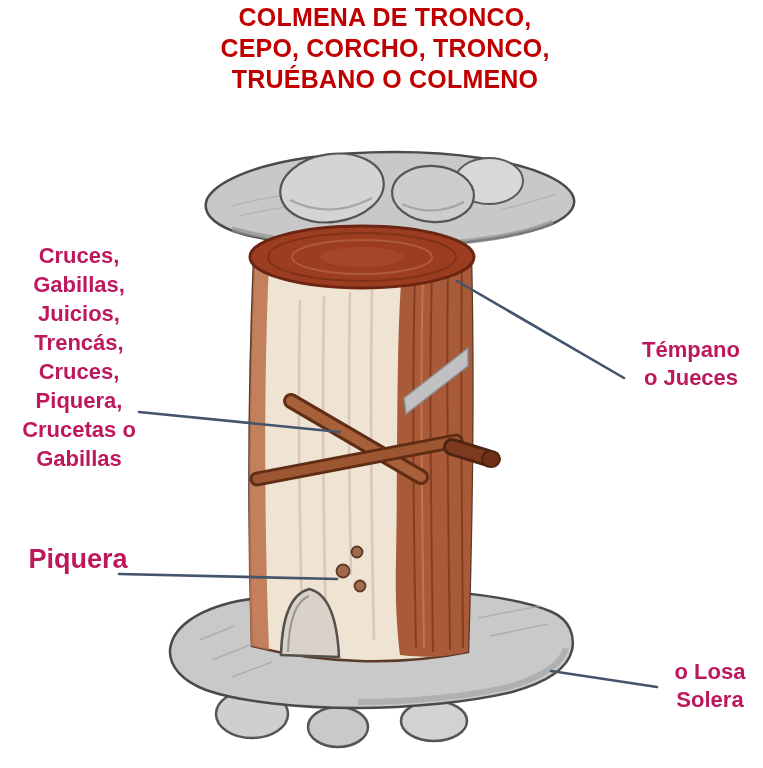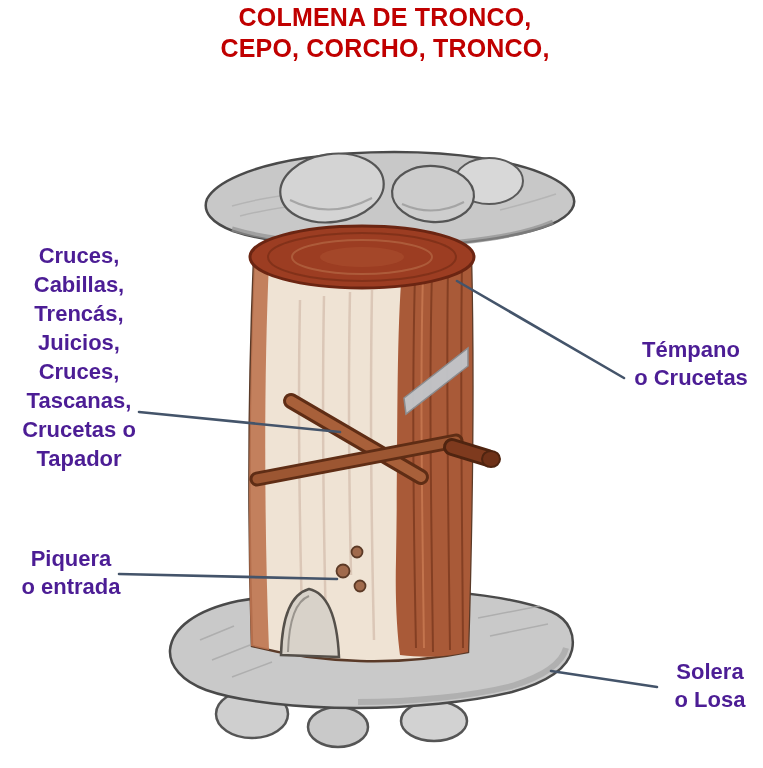--- a/index.html
+++ b/index.html
@@ -124,6 +124,7 @@
   <div class="title">
     <div>COLMENA DE TRONCO,</div>
     <div>CEPO, CORCHO, TRONCO,</div>
+    <div>TRUÉBANO O COLMENO</div>
   </div>
 
   <div class="label label-crossbars">

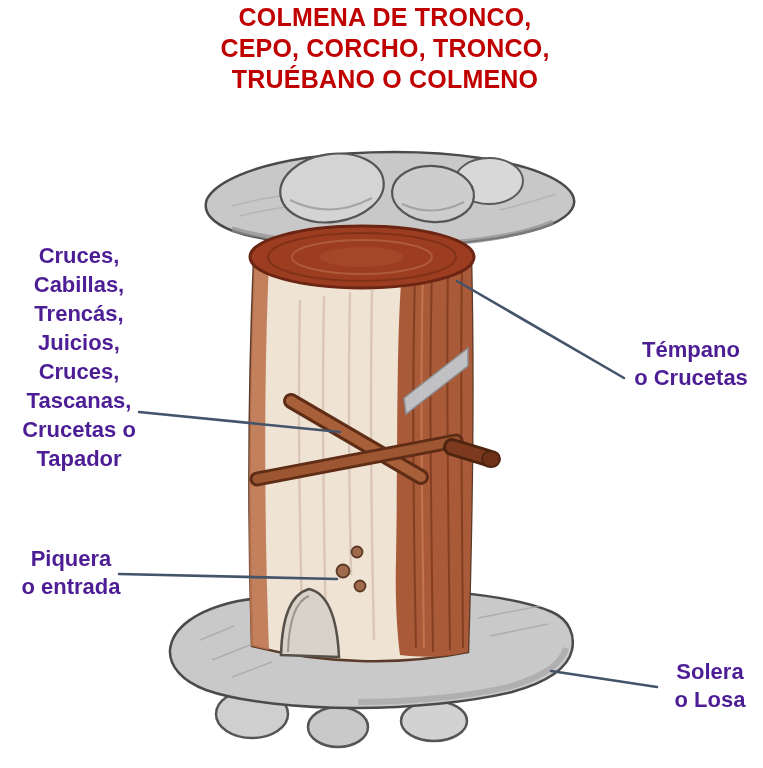--- a/index.html
+++ b/index.html
@@ -14,7 +14,7 @@
     font-size:25px; line-height:31px; letter-spacing:0.2px;
   }
   .label {
-    position:absolute; color:#4c1d95; font-weight:bold; text-align:center;
+    position:absolute; color:#be185d; font-weight:bold; text-align:center;
   }
   .label-crossbars { left:8px;   top:241px; width:142px; font-size:22px; line-height:29px; }
   .label-lid       { left:618px; top:336px; width:146px; font-size:22px; line-height:28px; }

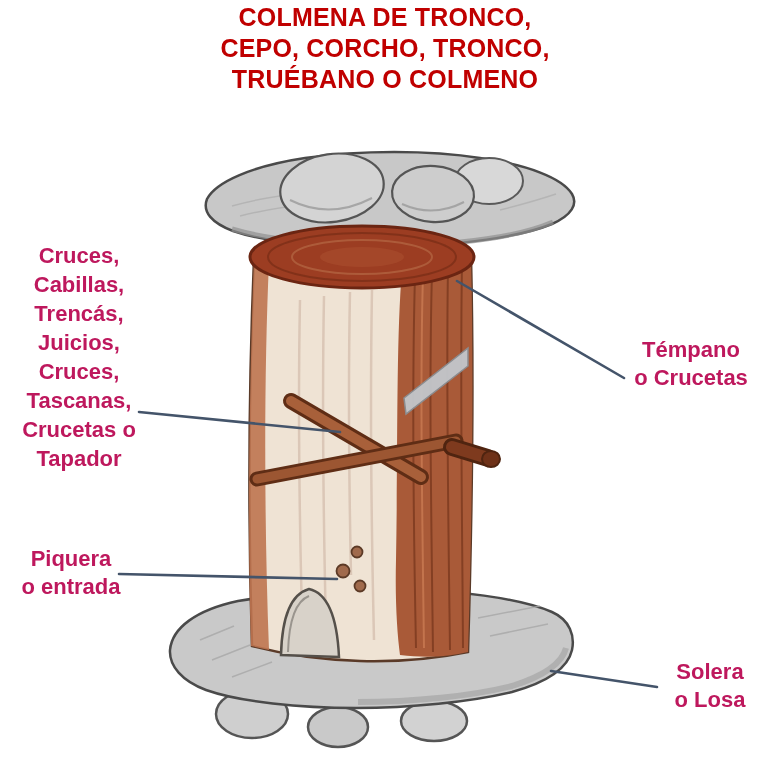--- a/index.html
+++ b/index.html
@@ -129,7 +129,7 @@
 
   <div class="label label-crossbars">
     <div>Cruces,</div>
-    <div>Cabillas,</div>
+    <div>Gabillas,</div>
     <div>Trencás,</div>
     <div>Juicios,</div>
     <div>Cruces,</div>

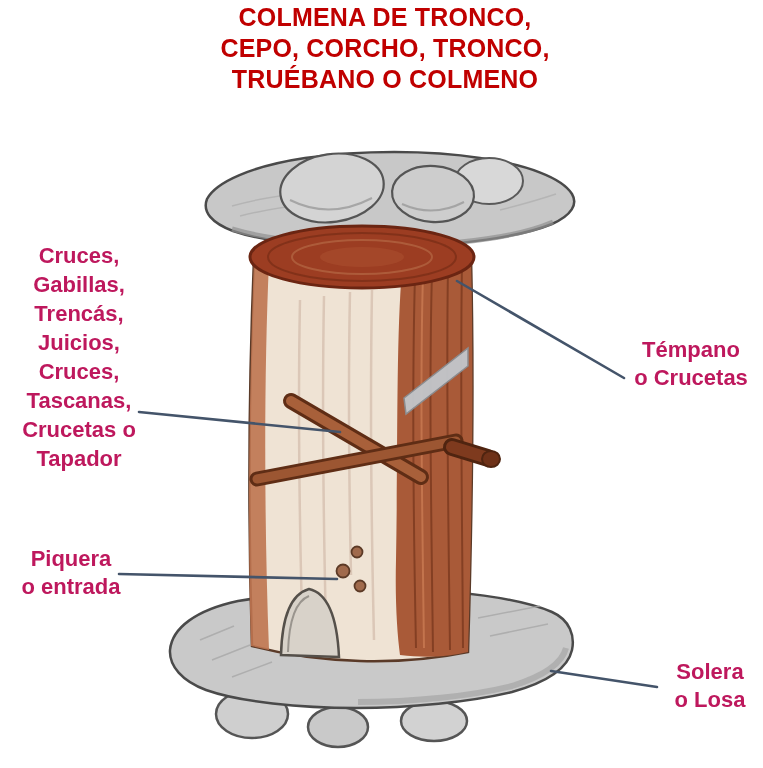--- a/index.html
+++ b/index.html
@@ -130,8 +130,8 @@
   <div class="label label-crossbars">
     <div>Cruces,</div>
     <div>Gabillas,</div>
+    <div>Juicios,</div>
     <div>Trencás,</div>
-    <div>Juicios,</div>
     <div>Cruces,</div>
     <div>Tascanas,</div>
     <div>Crucetas o</div>

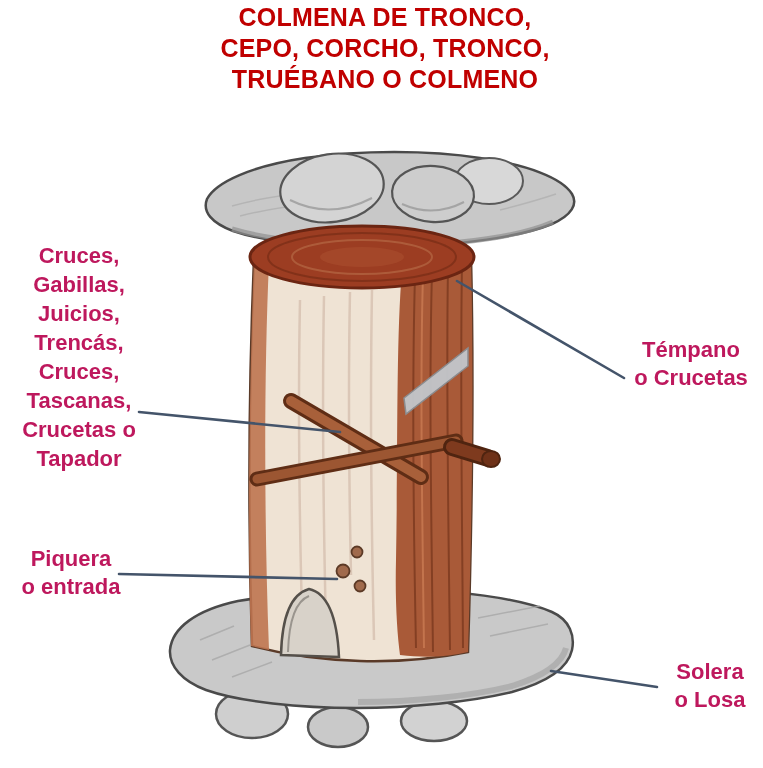--- a/index.html
+++ b/index.html
@@ -140,7 +140,7 @@
 
   <div class="label label-lid">
     <div>Témpano</div>
-    <div>o Crucetas</div>
+    <div>o Jueces</div>
   </div>
 
   <div class="label label-entrance">

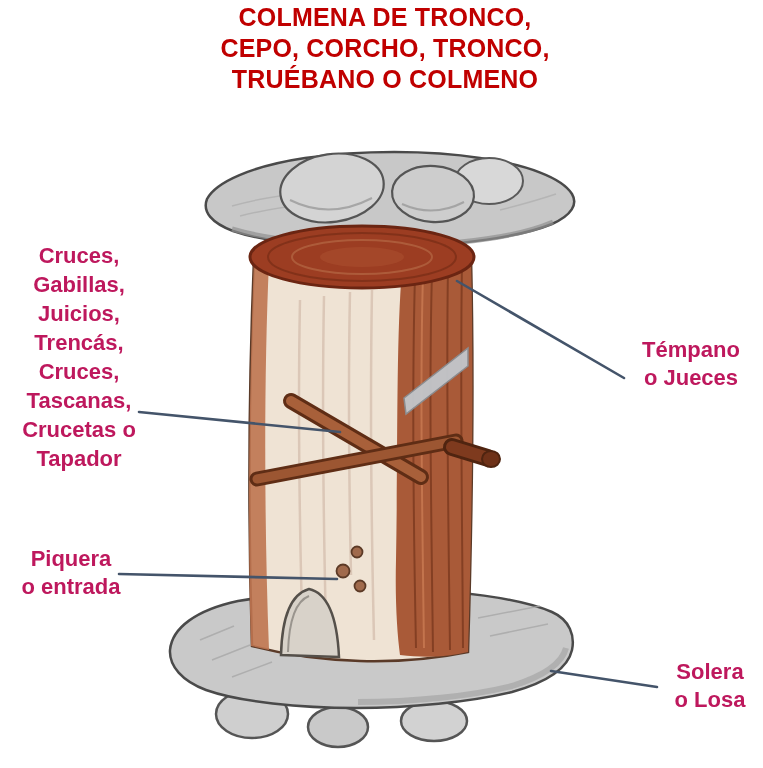--- a/index.html
+++ b/index.html
@@ -133,7 +133,7 @@
     <div>Juicios,</div>
     <div>Trencás,</div>
     <div>Cruces,</div>
-    <div>Tascanas,</div>
+    <div>Piquera,</div>
     <div>Crucetas o</div>
     <div>Tapador</div>
   </div>

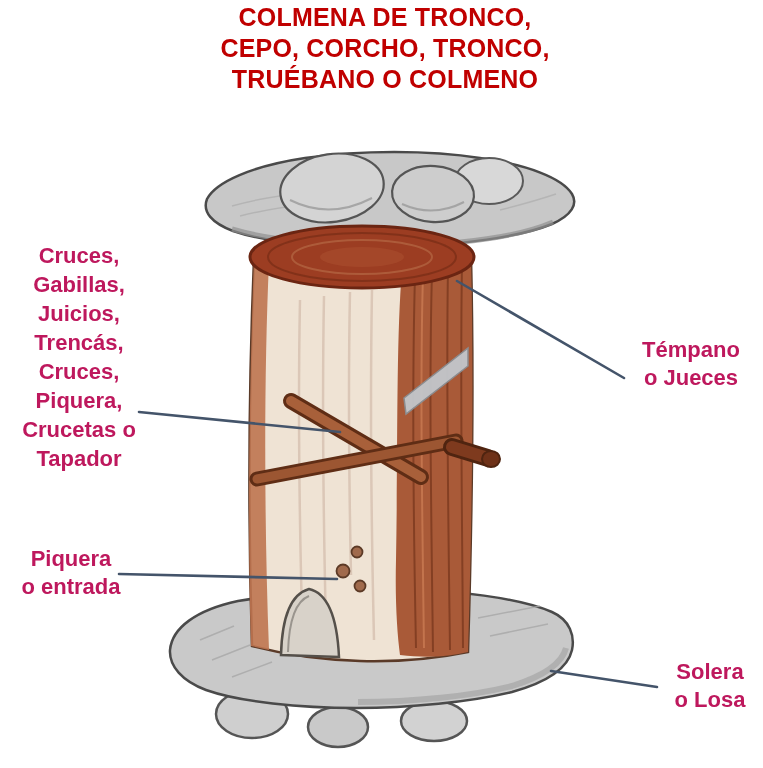--- a/index.html
+++ b/index.html
@@ -135,7 +135,7 @@
     <div>Cruces,</div>
     <div>Piquera,</div>
     <div>Crucetas o</div>
-    <div>Tapador</div>
+    <div>Gabillas</div>
   </div>
 
   <div class="label label-lid">

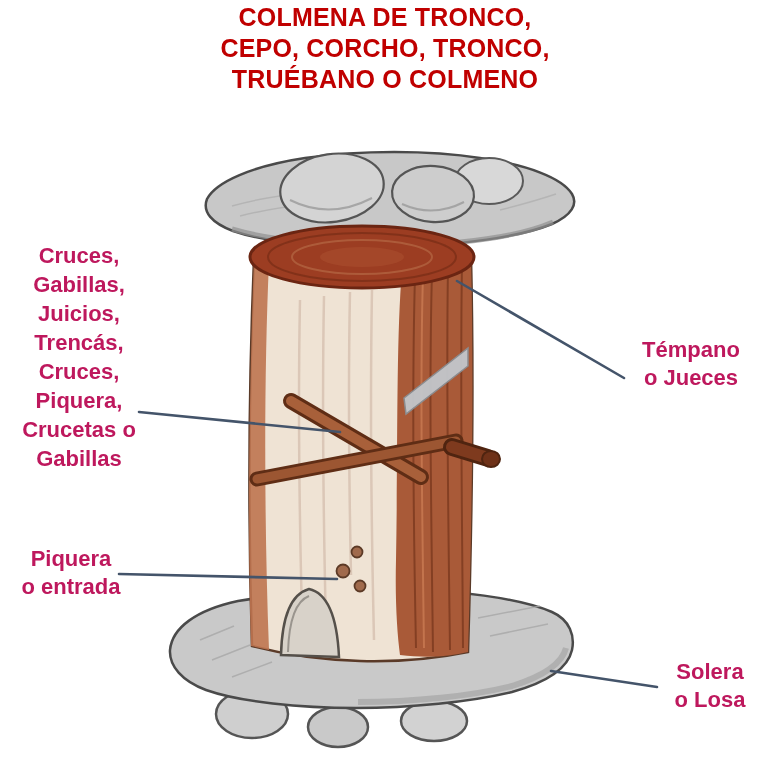--- a/index.html
+++ b/index.html
@@ -18,7 +18,7 @@
   }
   .label-crossbars { left:8px;   top:241px; width:142px; font-size:22px; line-height:29px; }
   .label-lid       { left:618px; top:336px; width:146px; font-size:22px; line-height:28px; }
-  .label-entrance  { left:8px;   top:545px; width:126px; font-size:22px; line-height:28px; }
+  .label-entrance  { left:15px;   top:545px; width:126px; font-size:27px; line-height:28px; }
   .label-base      { left:659px; top:658px; width:102px; font-size:22px; line-height:28px; }
 </style>
 </head>

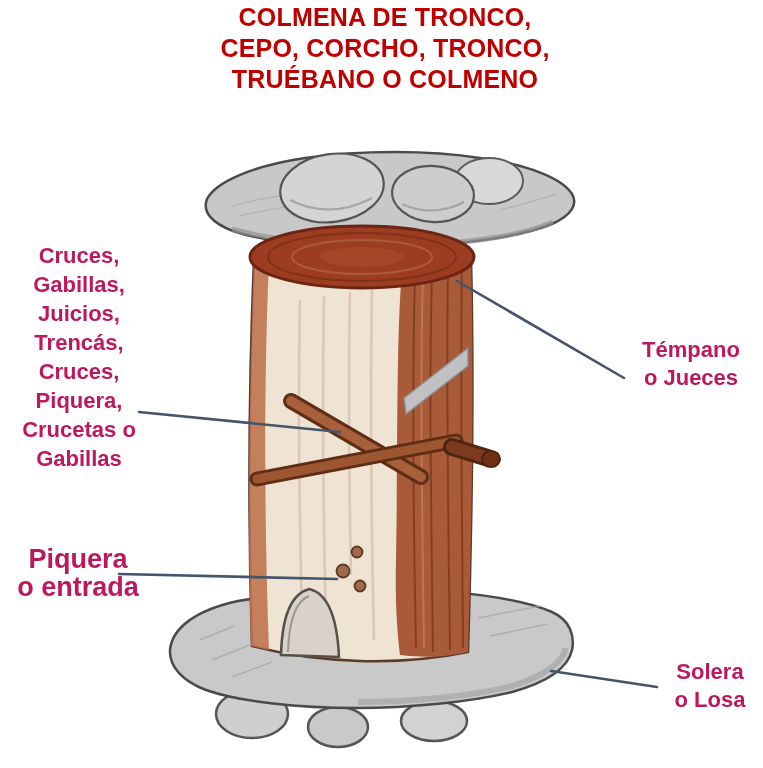--- a/index.html
+++ b/index.html
@@ -145,7 +145,6 @@
 
   <div class="label label-entrance">
     <div>Piquera</div>
-    <div>o entrada</div>
   </div>
 
   <div class="label label-base">

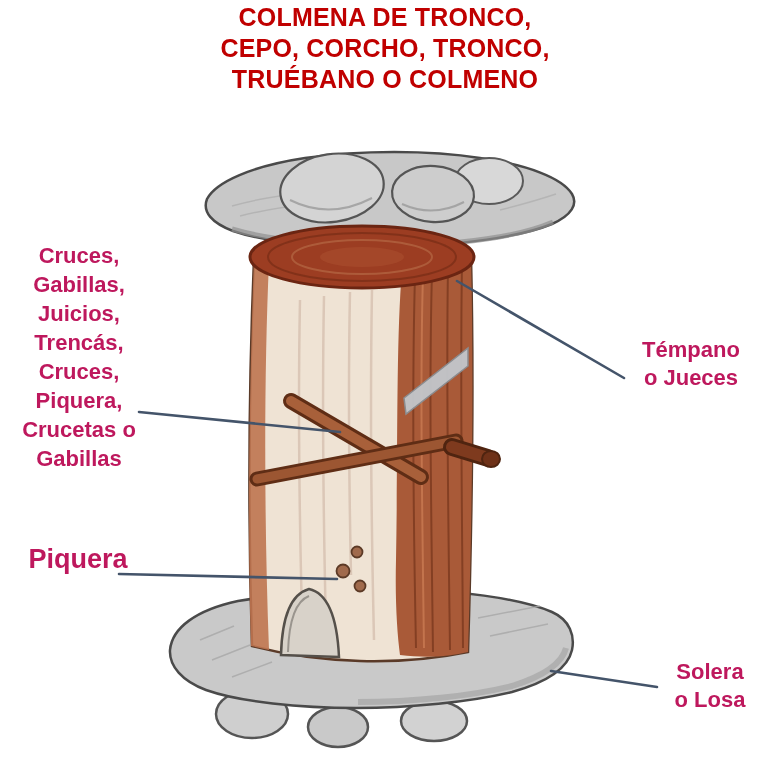--- a/index.html
+++ b/index.html
@@ -148,8 +148,8 @@
   </div>
 
   <div class="label label-base">
+    <div>o Losa</div>
     <div>Solera</div>
-    <div>o Losa</div>
   </div>
 
 </div>

